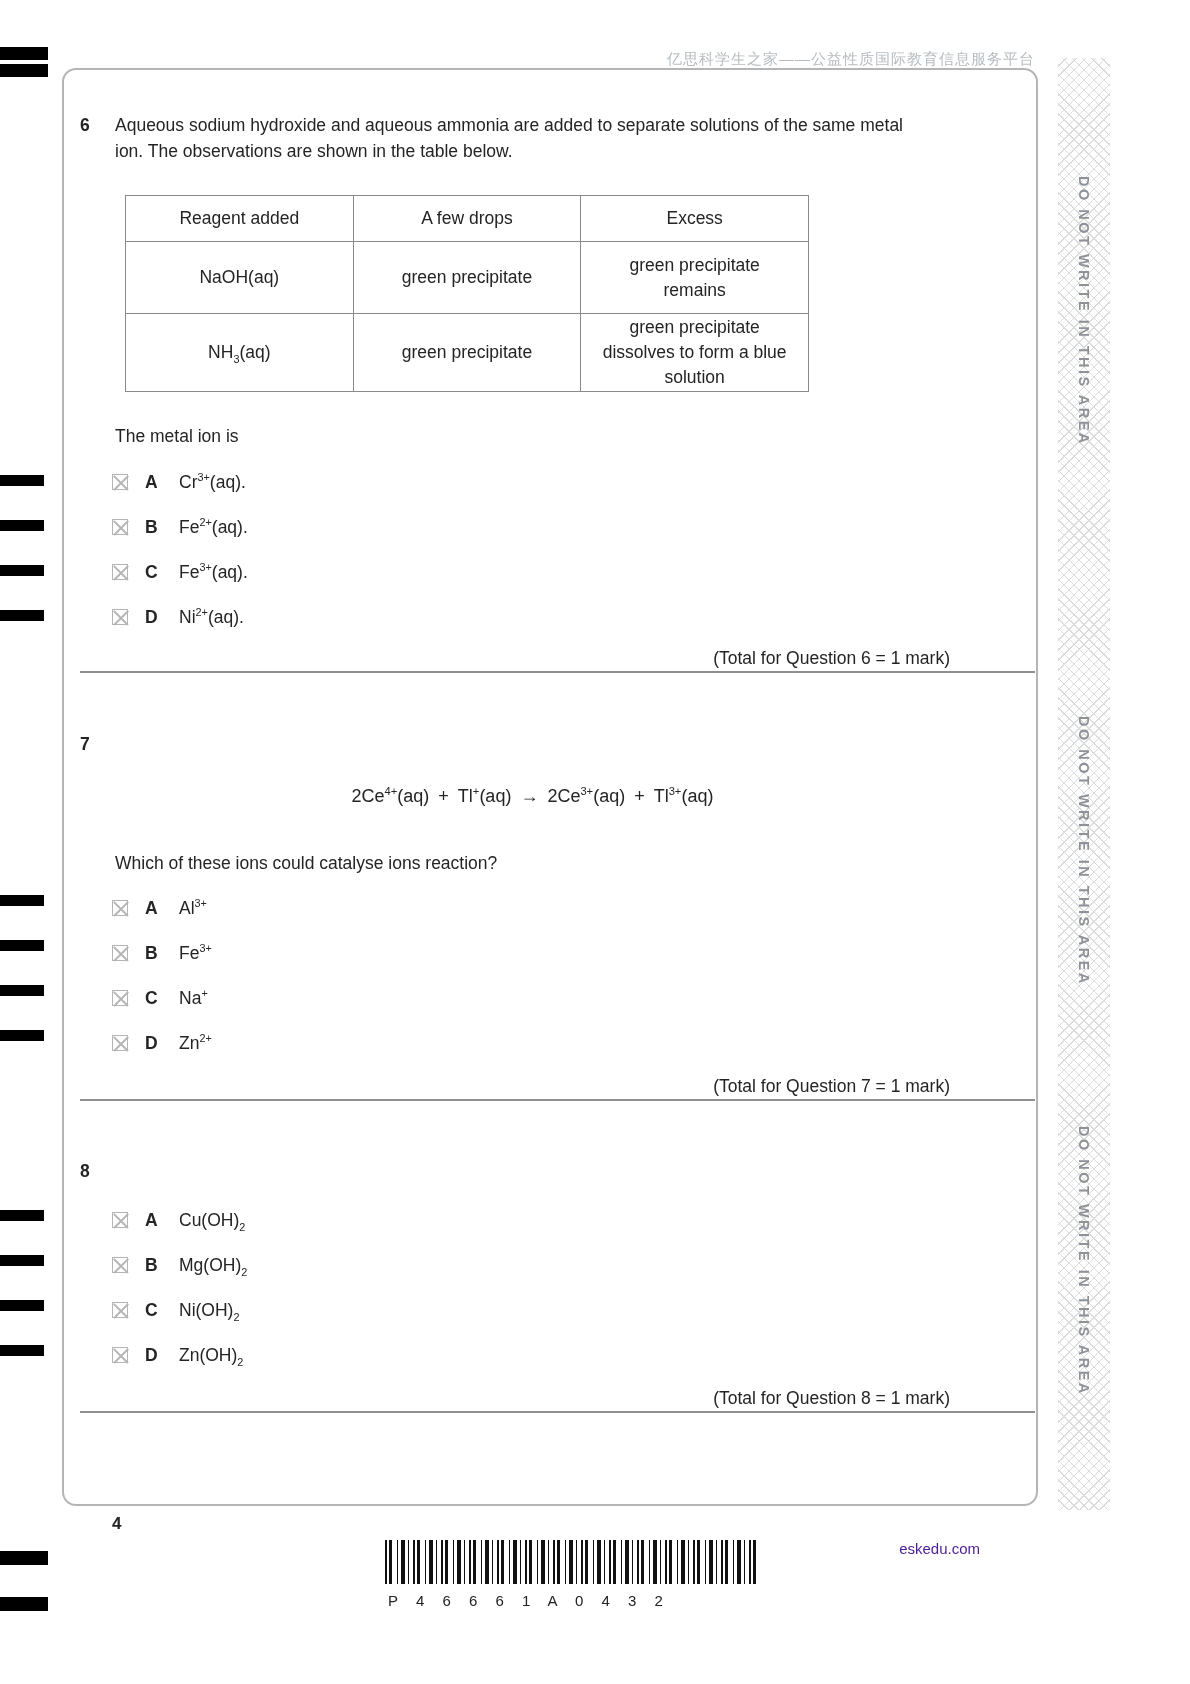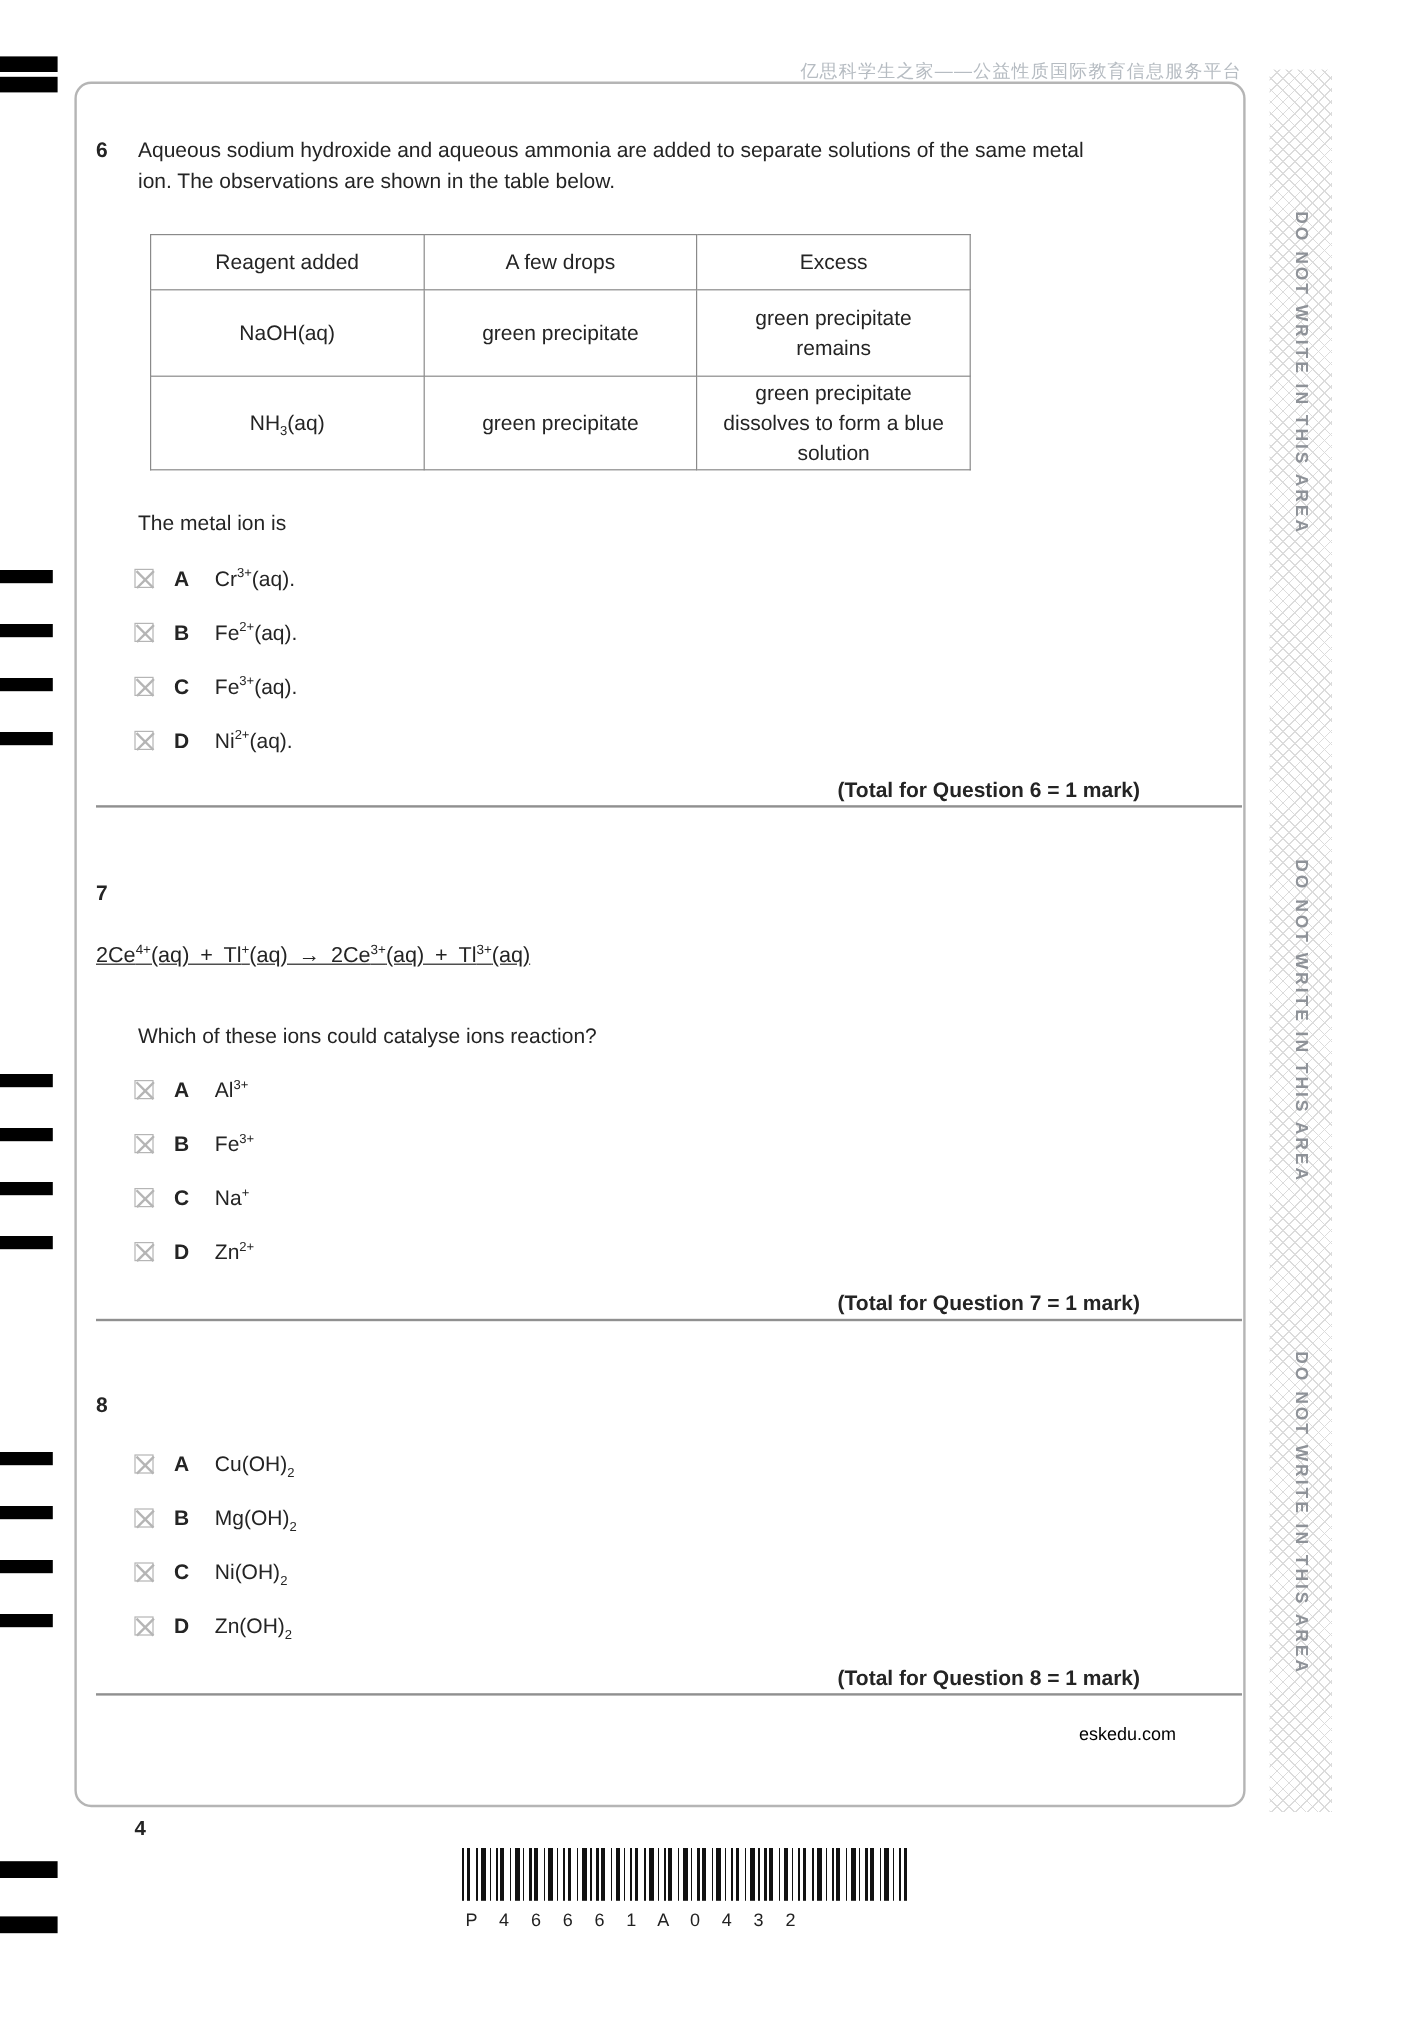--- a/index.html
+++ b/index.html
@@ -48,7 +48,7 @@
   .otext  { margin-left:14px; }
 
   .total { position:absolute; left:80px; width:955px; text-align:right; padding-right:85px;
-    font-weight:700; font-size:17.5px; }
+    font-weight:400; font-size:17.5px; }
   .rule  { position:absolute; left:80px; width:955px; height:2px; background:#909090; }
 
   .pnum { position:absolute; left:112px; top:1514px; font-weight:700; font-size:17px; }

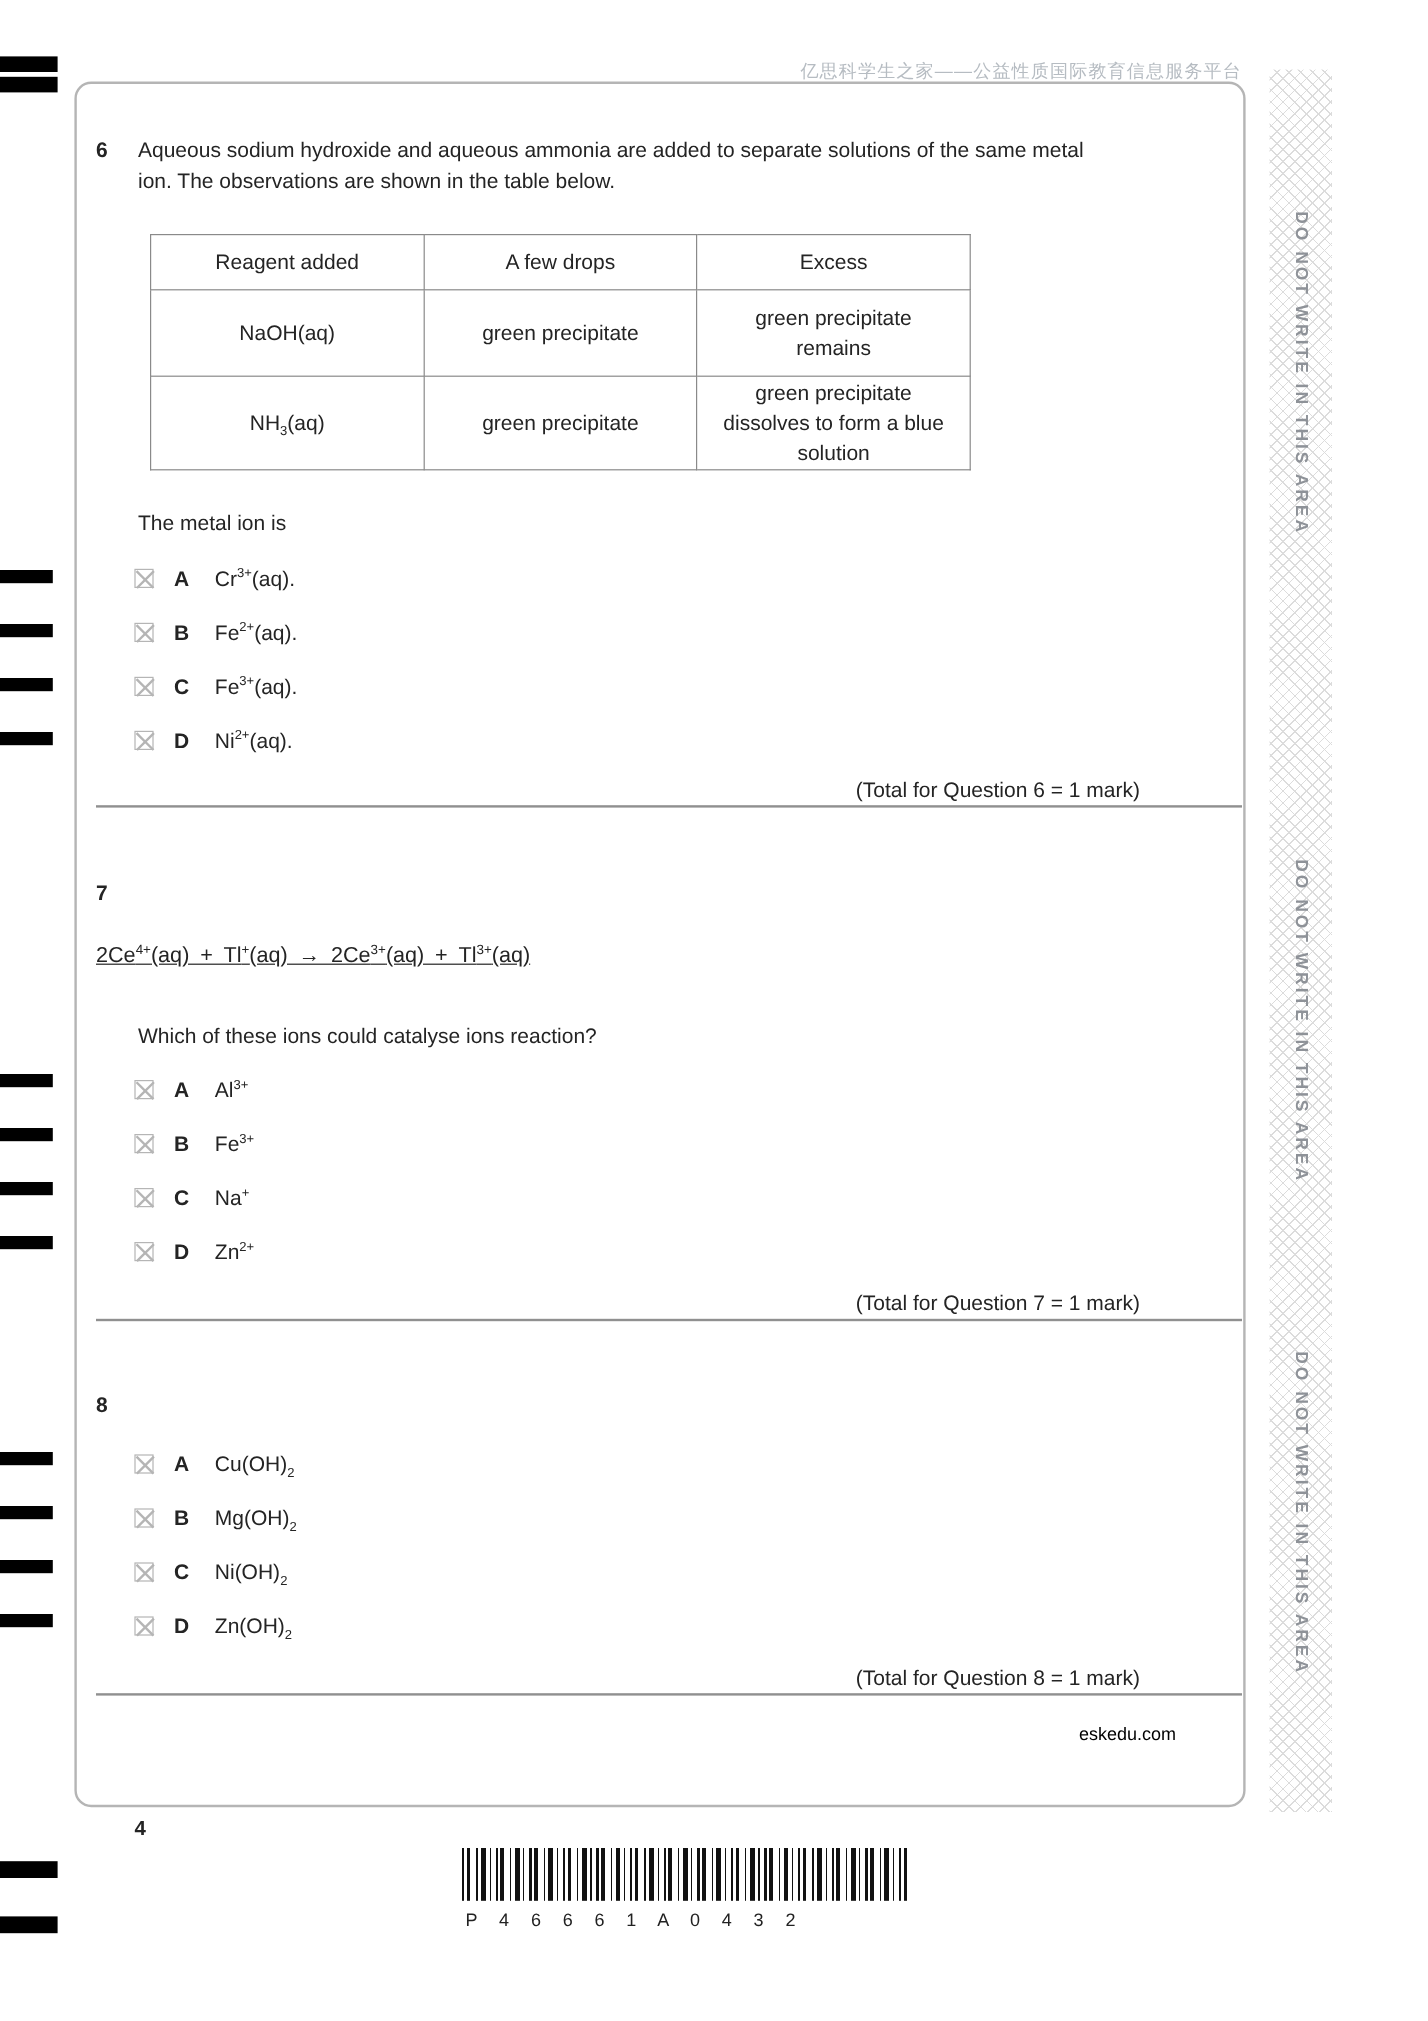--- a/index.html
+++ b/index.html
@@ -27,7 +27,7 @@
   .qtext { width:800px; }
 
   .stem { position:absolute; left:115px; font-size:17.5px; }
-  .eq   { position:absolute; left:80px; width:905px; font-size:18px;text-decoration:underline; }
+  .eq   { position:absolute; left:80px; width:905px; text-align:center; font-size:18px; }
 
   sup, sub { font-size:0.62em; line-height:0; }
 

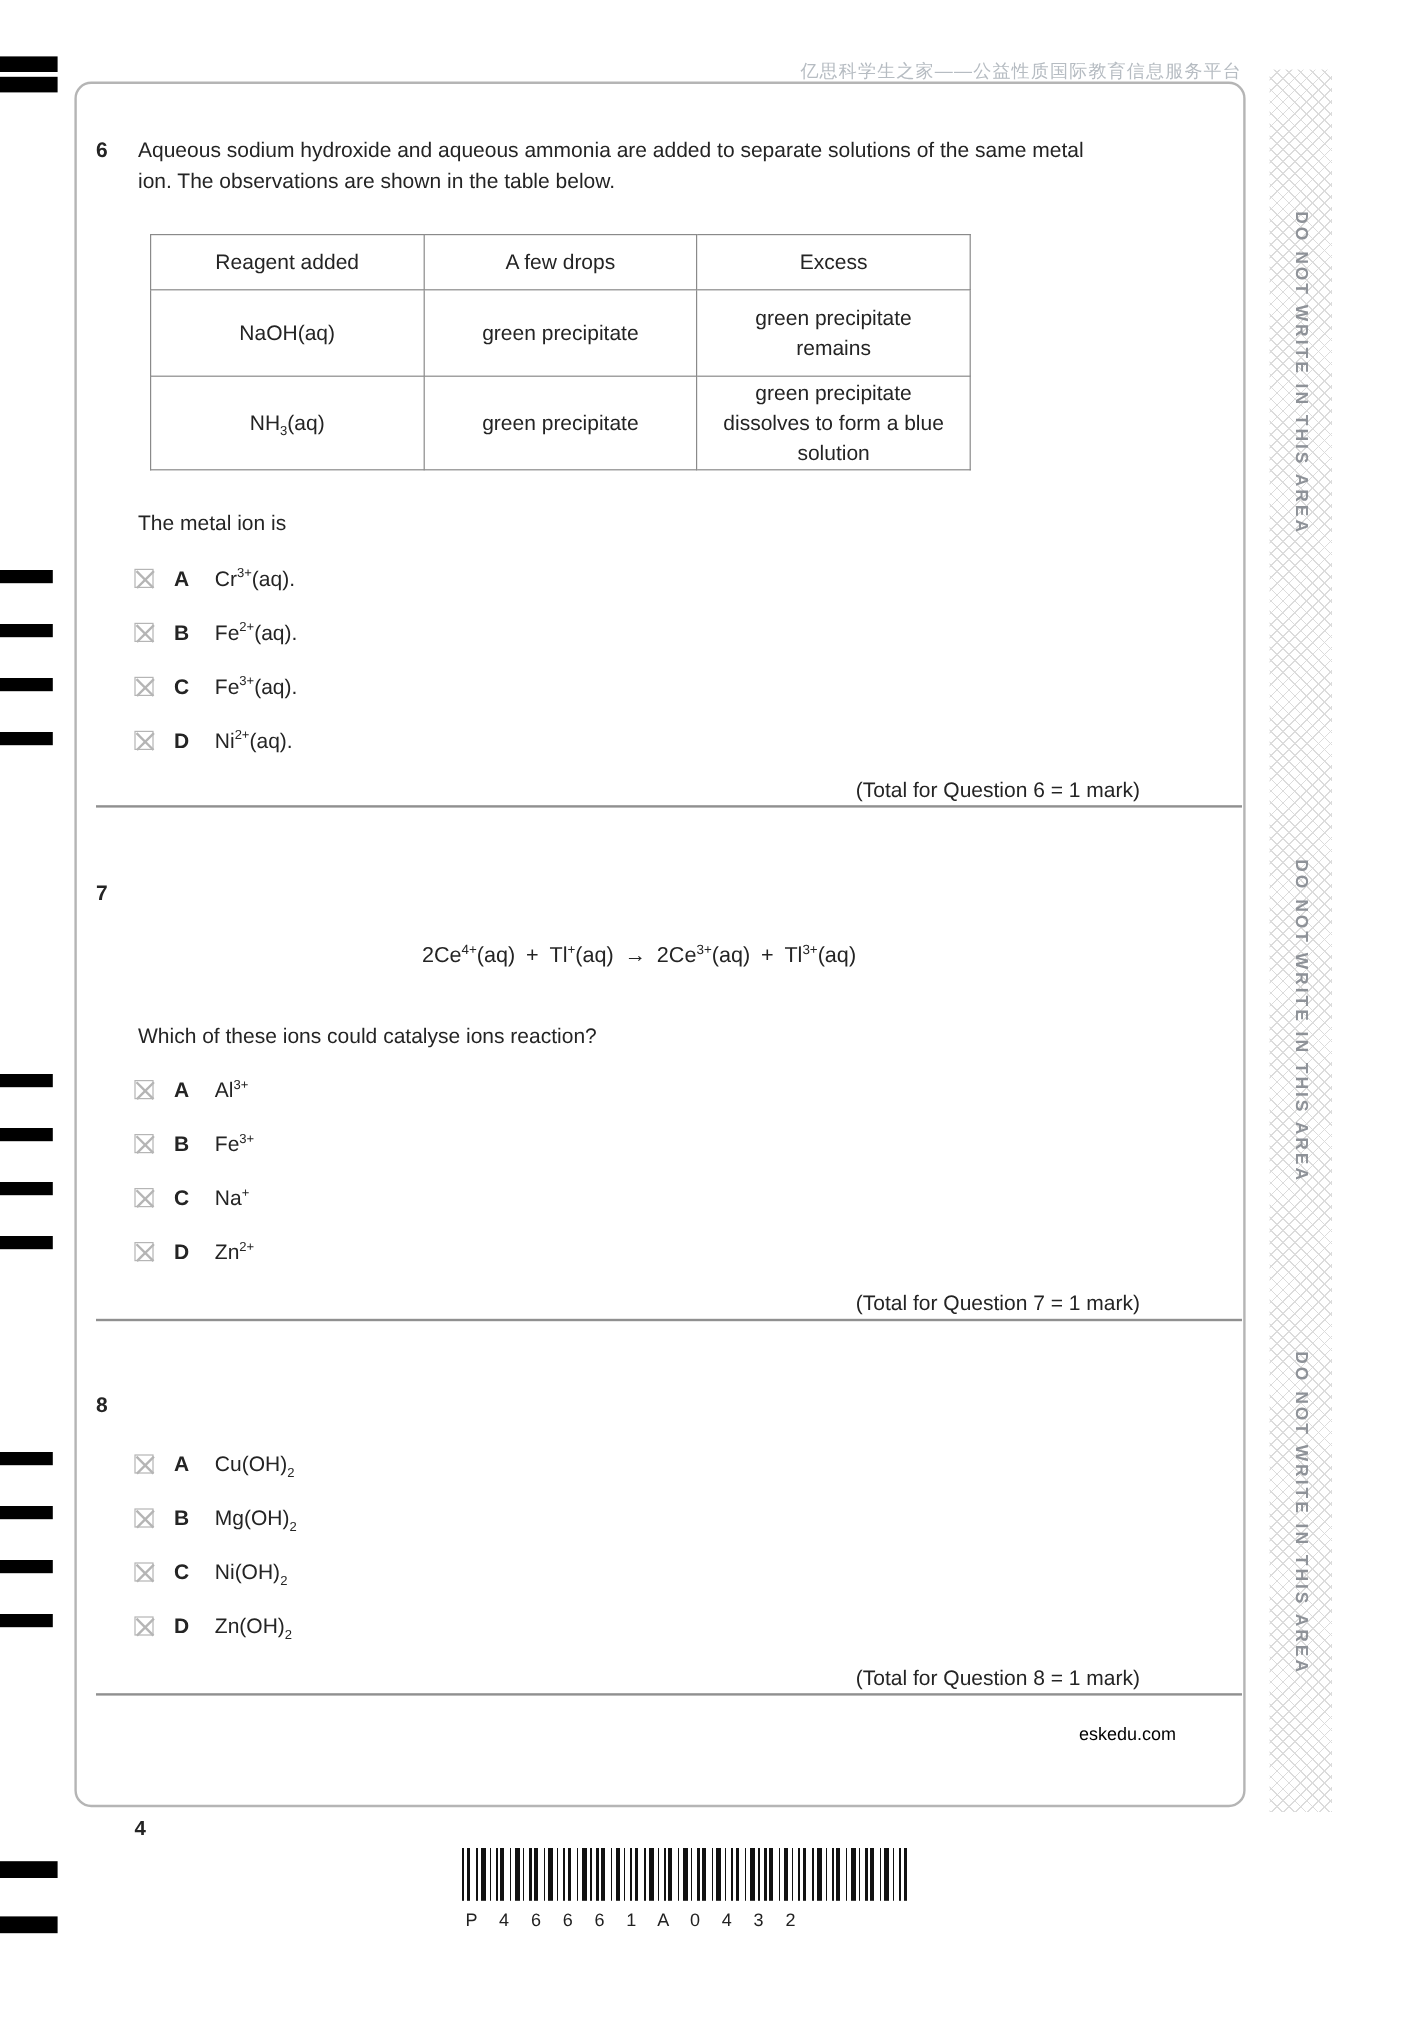--- a/index.html
+++ b/index.html
@@ -9,7 +9,7 @@
   .mark { position:absolute; background:#000; }
 
   .top-wm { position:absolute; top:50px; right:155px; font-size:15px; color:#b6bcc2; letter-spacing:1px; }
-  .bot-wm { position:absolute; top:1437px; left:860px; width:120px; text-align:right; font-size:15px; color:#000000; }
+  .bot-wm { position:absolute; top:1540px; left:860px; width:120px; text-align:right; font-size:15px; color:#4c1d95; }
 
   .strip { position:absolute; left:1058px; top:58px; width:52px; height:1452px;
     background:

